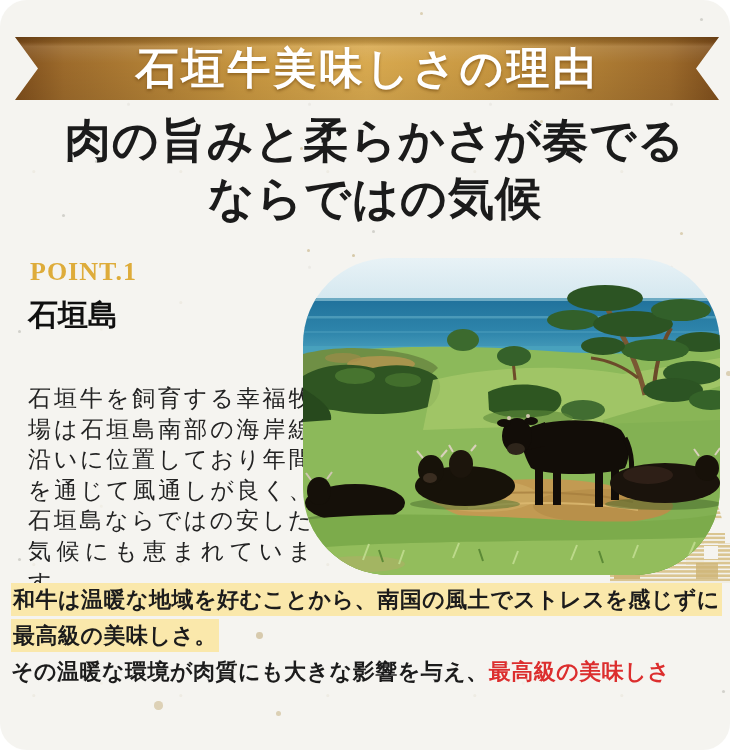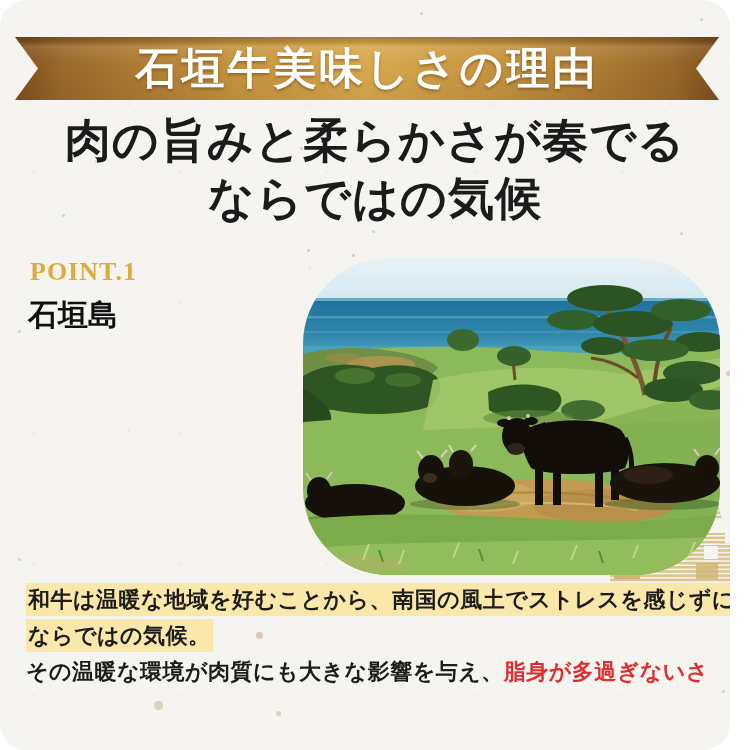--- a/index.html
+++ b/index.html
@@ -90,6 +90,7 @@
   <div class="point-title">
     <div>石垣島</div>
   </div>
+  <div class="point-body">石垣牛を飼育する幸福牧場は石垣島南部の海岸線沿いに位置しており年間を通じて風通しが良く、石垣島ならではの安した気候にも恵まれています。</div>
 
   <div class="seal">
     <svg width="150" height="85" viewBox="0 0 150 85">

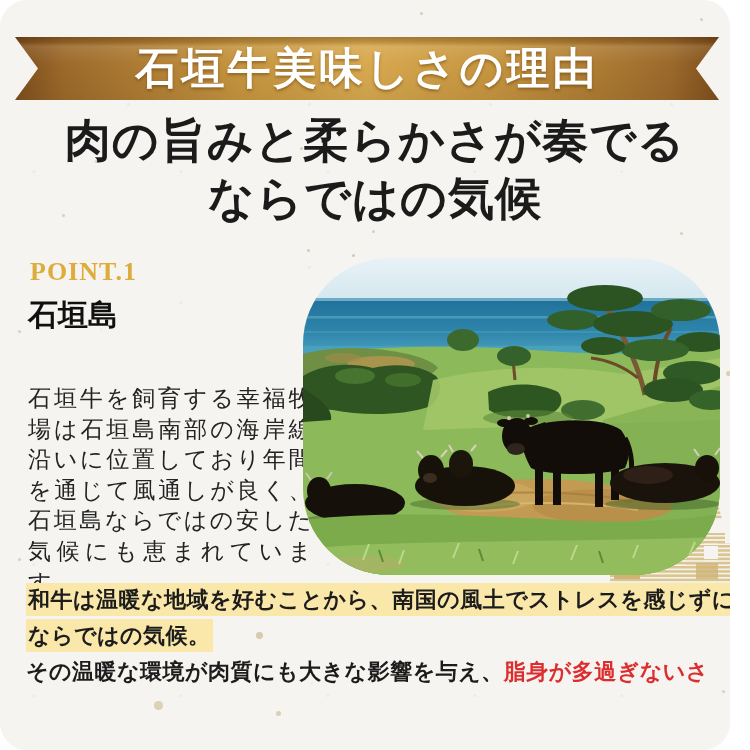--- a/index.html
+++ b/index.html
@@ -65,7 +65,7 @@
   
   .seal{position:absolute;left:600px;top:503px;width:150px;height:85px;z-index:1;opacity:.95;}
   
-  .summary{position:absolute;left:26px;top:582px;width:716px;z-index:1;font-size:22px;font-weight:700;color:#1c1c1c;letter-spacing:.5px;font-family:Liberation Serif, serif;}
+  .summary{position:absolute;left:11px;top:582px;width:716px;z-index:1;font-size:22px;font-weight:700;color:#1c1c1c;letter-spacing:.5px;font-family:Liberation Serif, serif;}
   .sum-line{line-height:36px;white-space:nowrap;}
   .sum-line .highlight{background:var(--hl,#fae8ab);padding:4px 2px;}
   .sum-line .normal{color:#1c1c1c;text-align:center;}

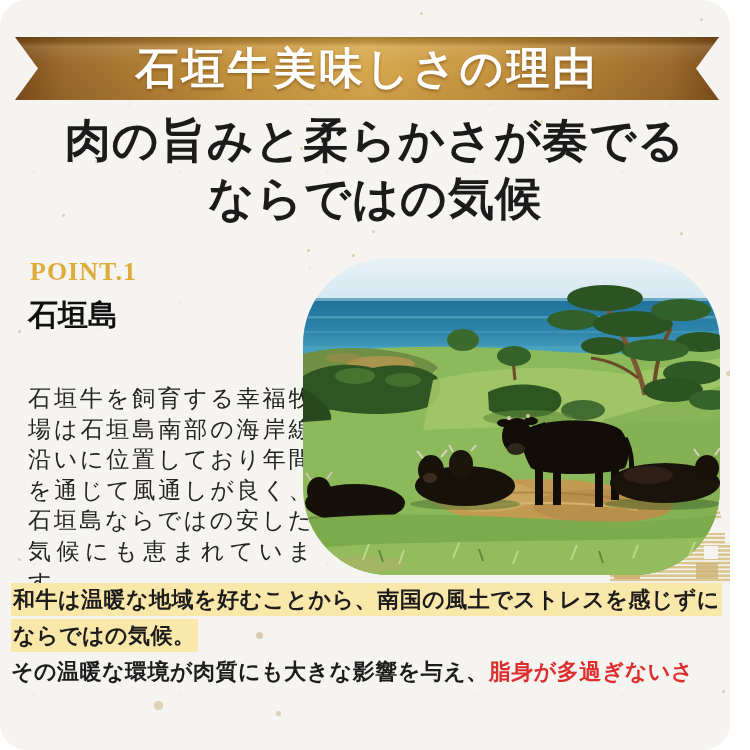--- a/index.html
+++ b/index.html
@@ -214,7 +214,7 @@
 
   <div class="summary">
       <div class="sum-line"><span class="highlight">和牛は温暖な地域を好むことから、南国の風土でストレスを感じずに</span></div>
-      <div class="sum-line"><span class="highlight">ならではの気候。</span></div>
+      <div class="sum-line"><span class="highlight">最高級の美味しさ。</span></div>
       <div class="sum-line"><span class="normal">その温暖な環境が肉質にも大きな影響を与え、</span><span class="red">脂身が多過ぎないさ</span></div>
     </div>
 </div>

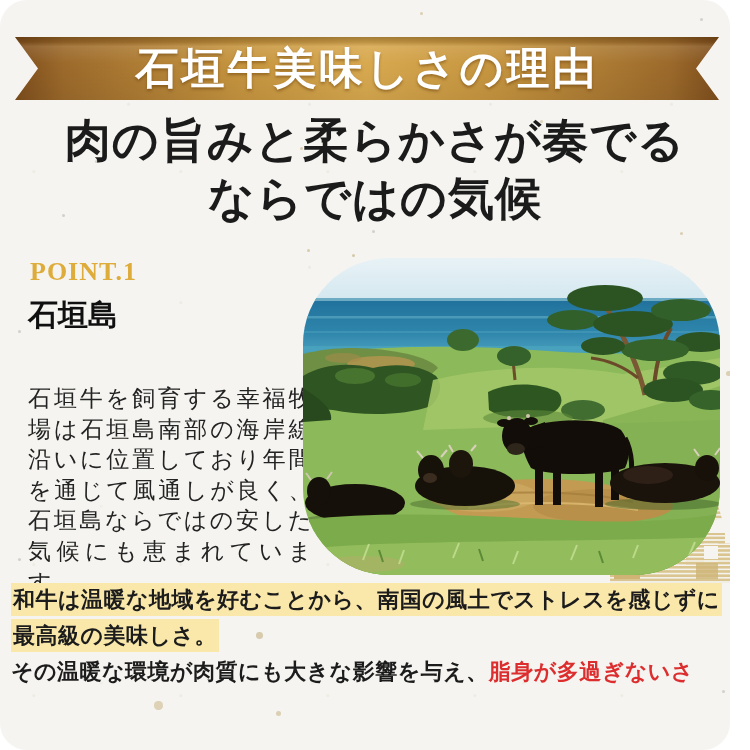--- a/index.html
+++ b/index.html
@@ -215,7 +215,7 @@
   <div class="summary">
       <div class="sum-line"><span class="highlight">和牛は温暖な地域を好むことから、南国の風土でストレスを感じずに</span></div>
       <div class="sum-line"><span class="highlight">最高級の美味しさ。</span></div>
-      <div class="sum-line"><span class="normal">その温暖な環境が肉質にも大きな影響を与え、</span><span class="red">脂身が多過ぎないさ</span></div>
+      <div class="sum-line"><span class="normal">その温暖な環境が肉質にも大きな影響を与え、</span><span class="red">最高級の美味しさ</span></div>
     </div>
 </div>
 

